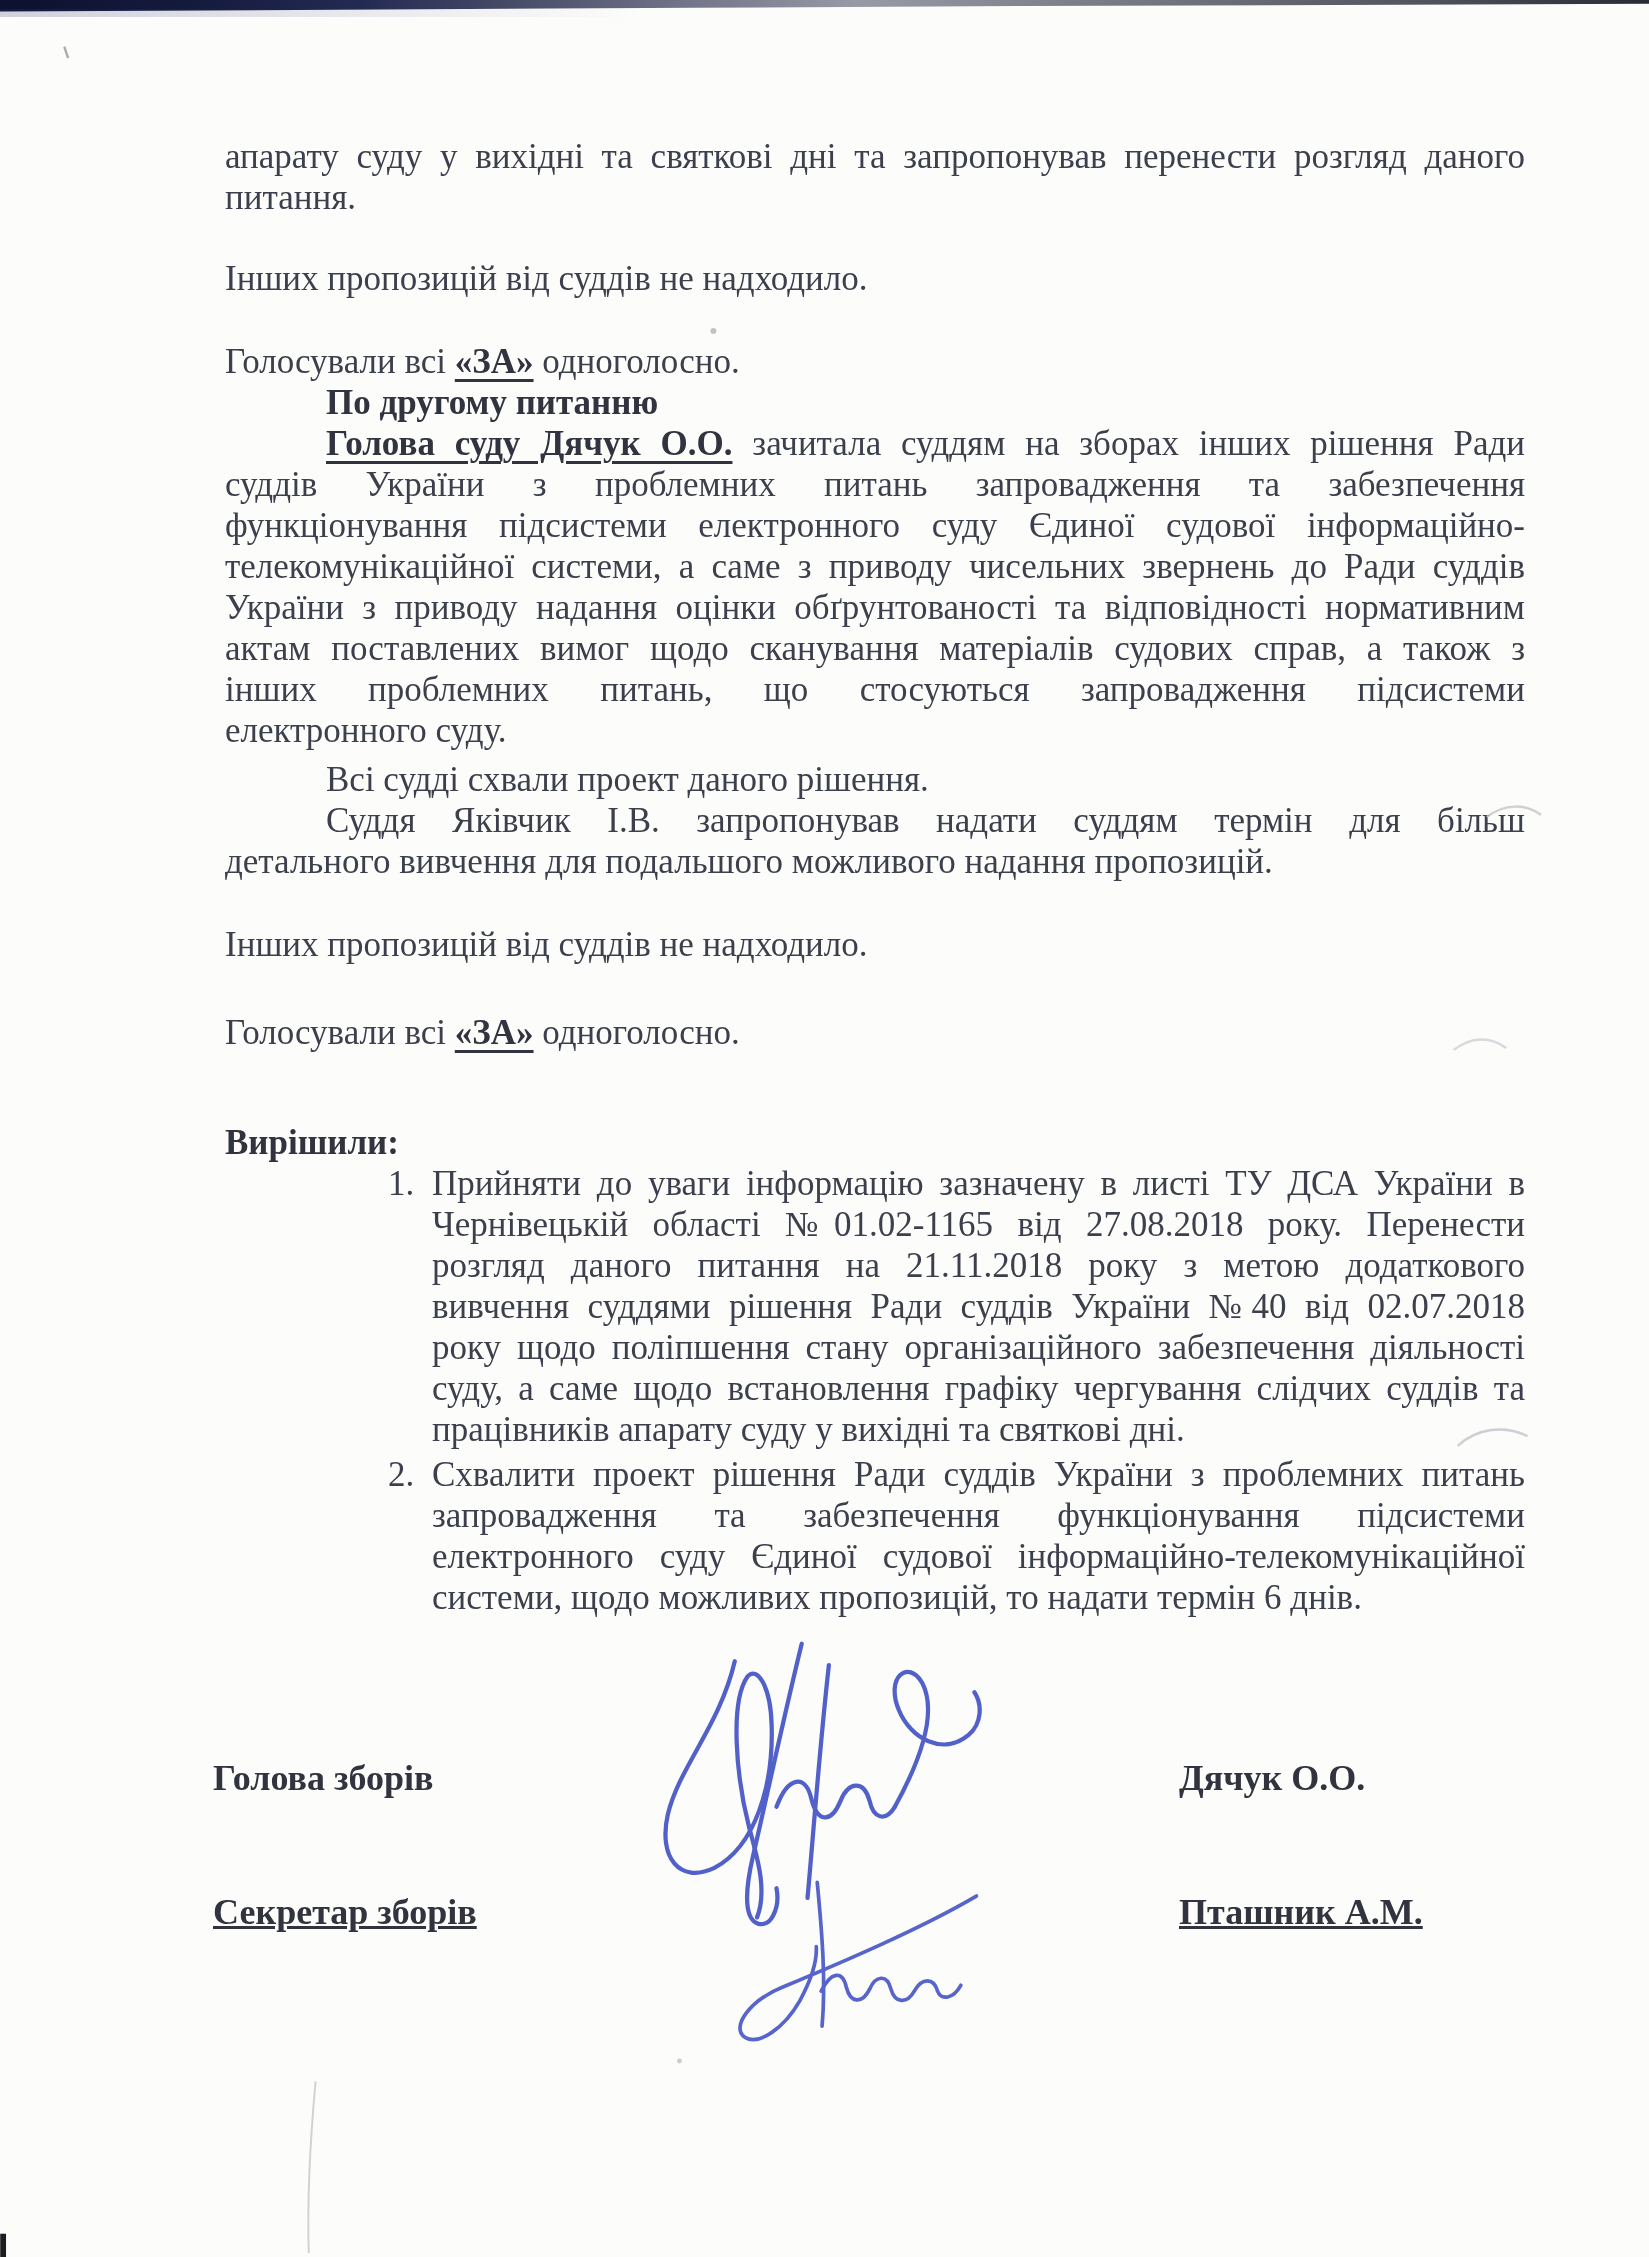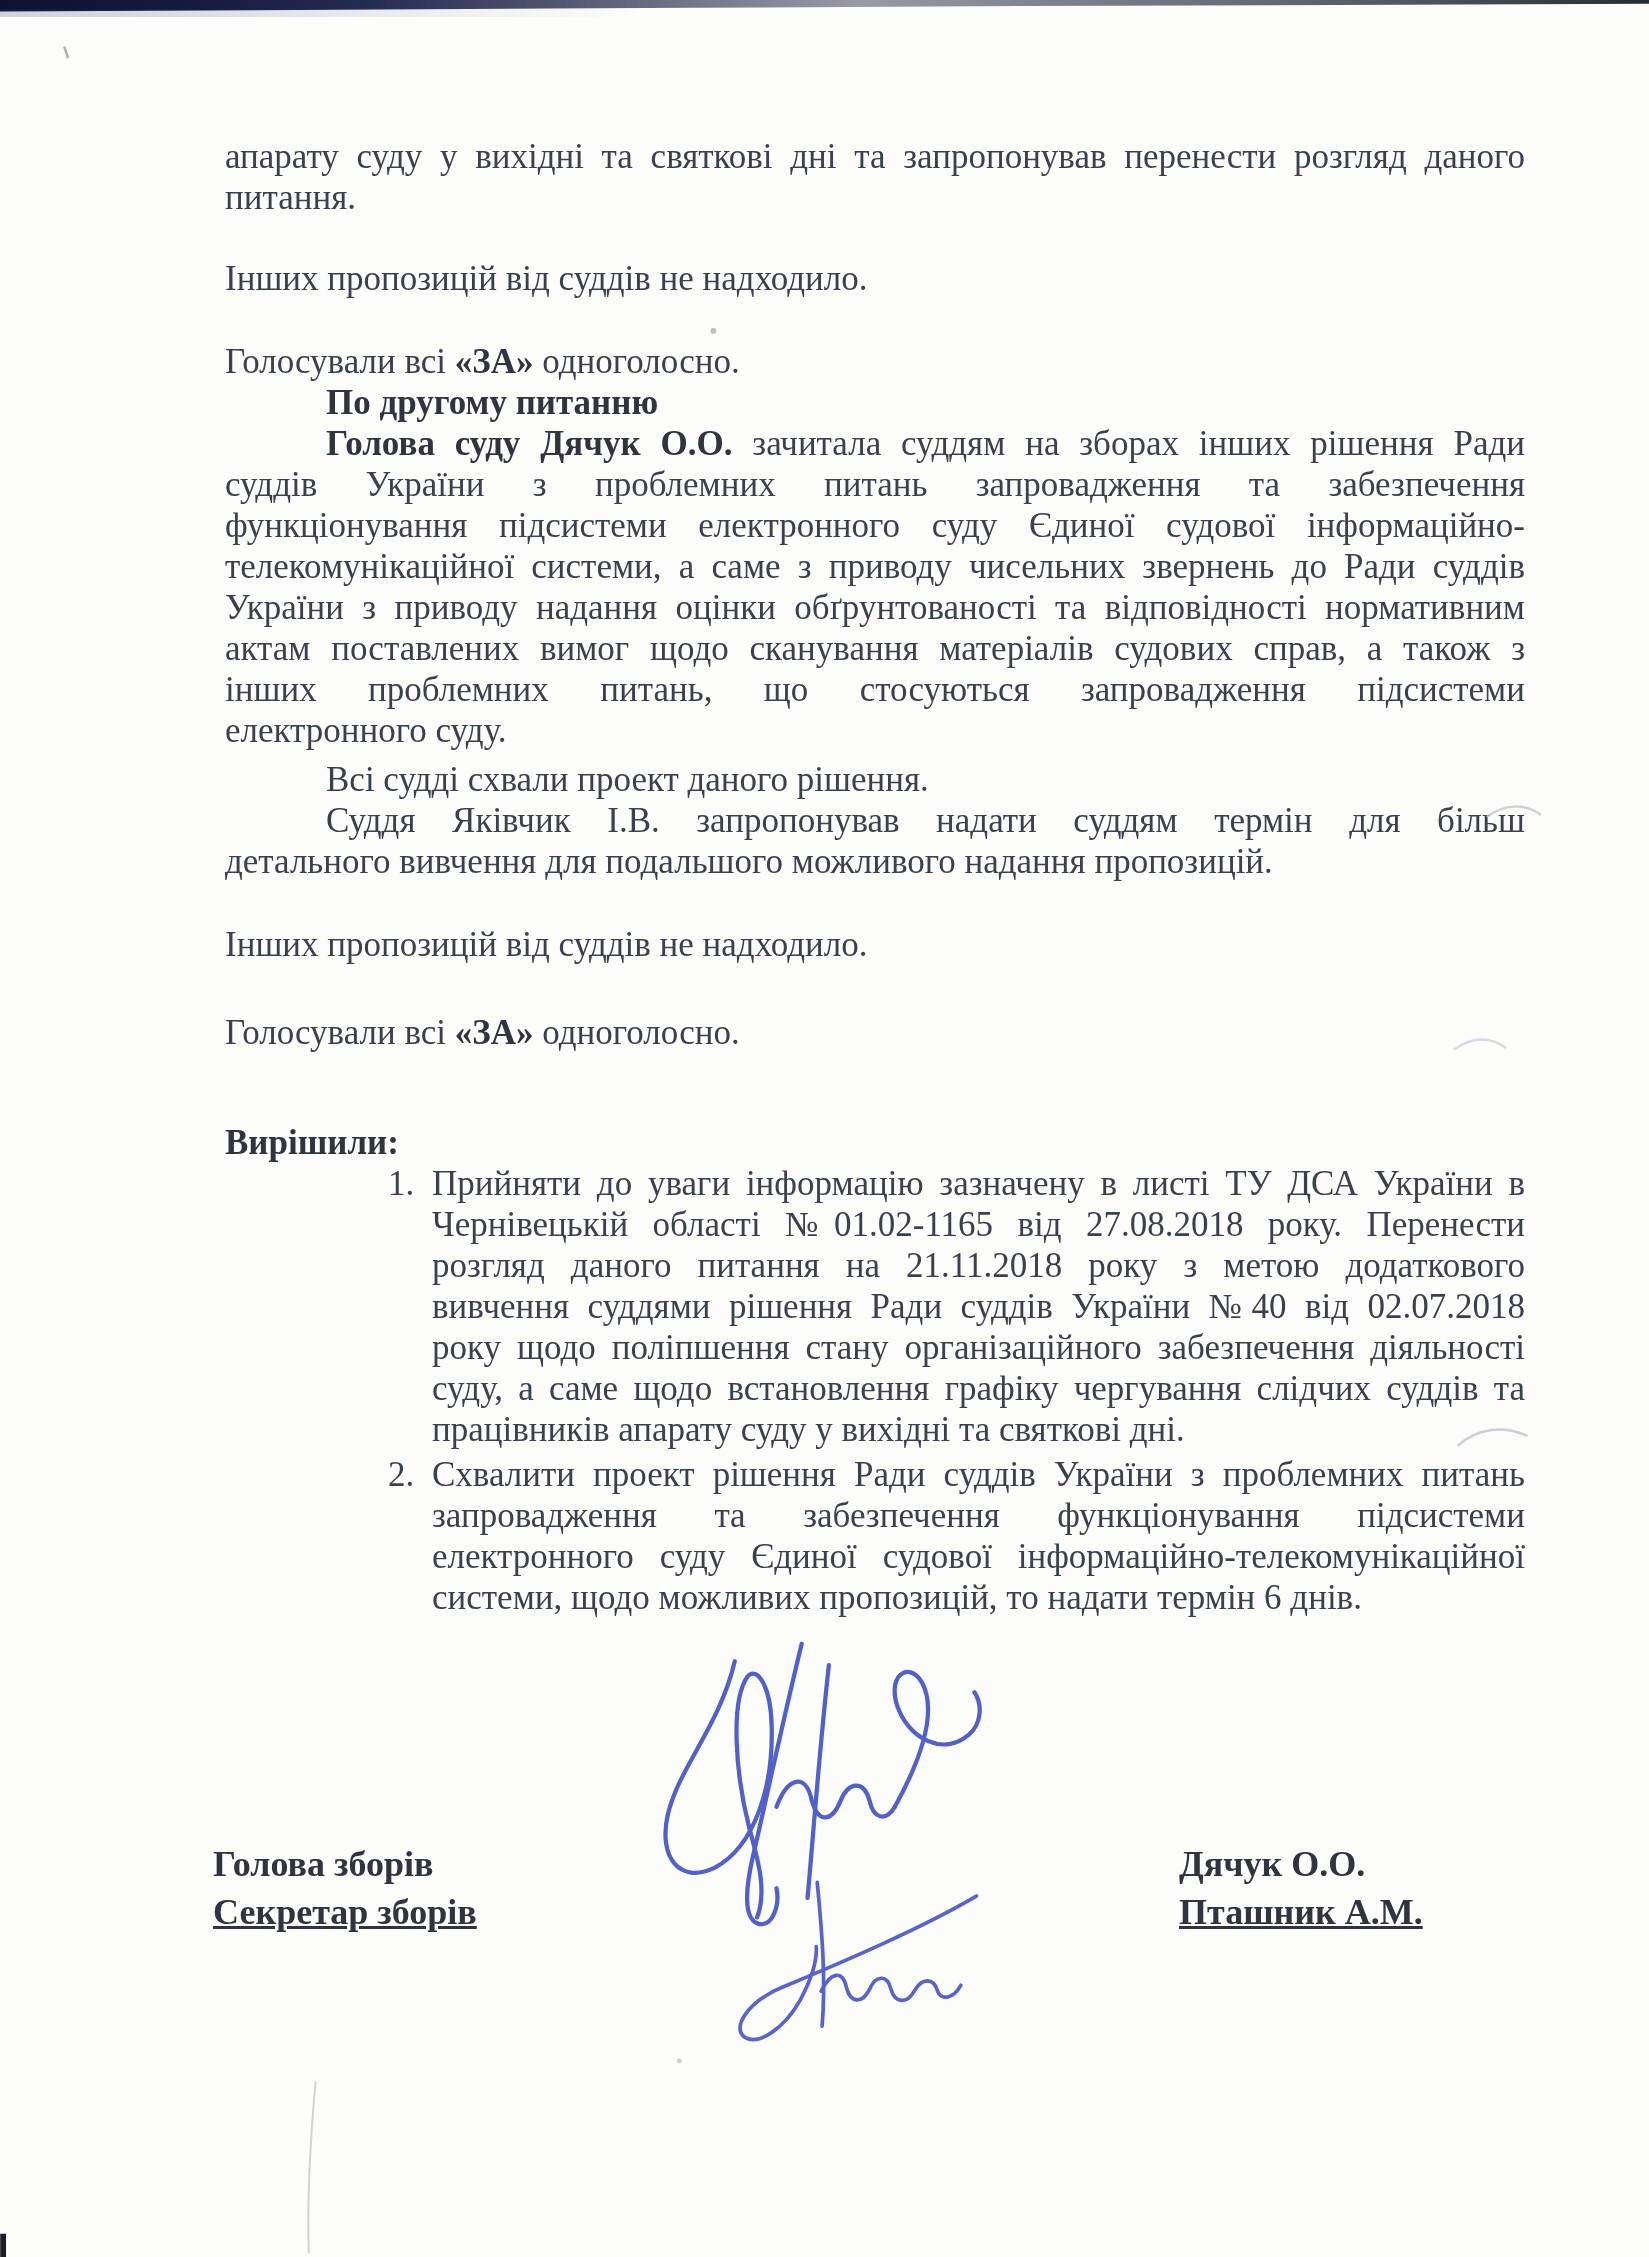--- a/index.html
+++ b/index.html
@@ -31,7 +31,7 @@
   .para{margin:0;}
   .indent .jline:first-child{text-indent:101px;}
   .b{font-weight:bold;color:#31343f;}
-  .u{text-decoration-thickness:2.9px;text-underline-offset:5.8px;margin-top:24px;}
+  .u{text-decoration:underline;text-decoration-thickness:2.9px;text-underline-offset:5.8px;margin-top:24px;}
   .heading{padding-left:101px;font-weight:bold;color:#31343f;line-height:41px;}
   .mt-no1{margin-top:40px;}
   .mt-vote1{margin-top:42px;}

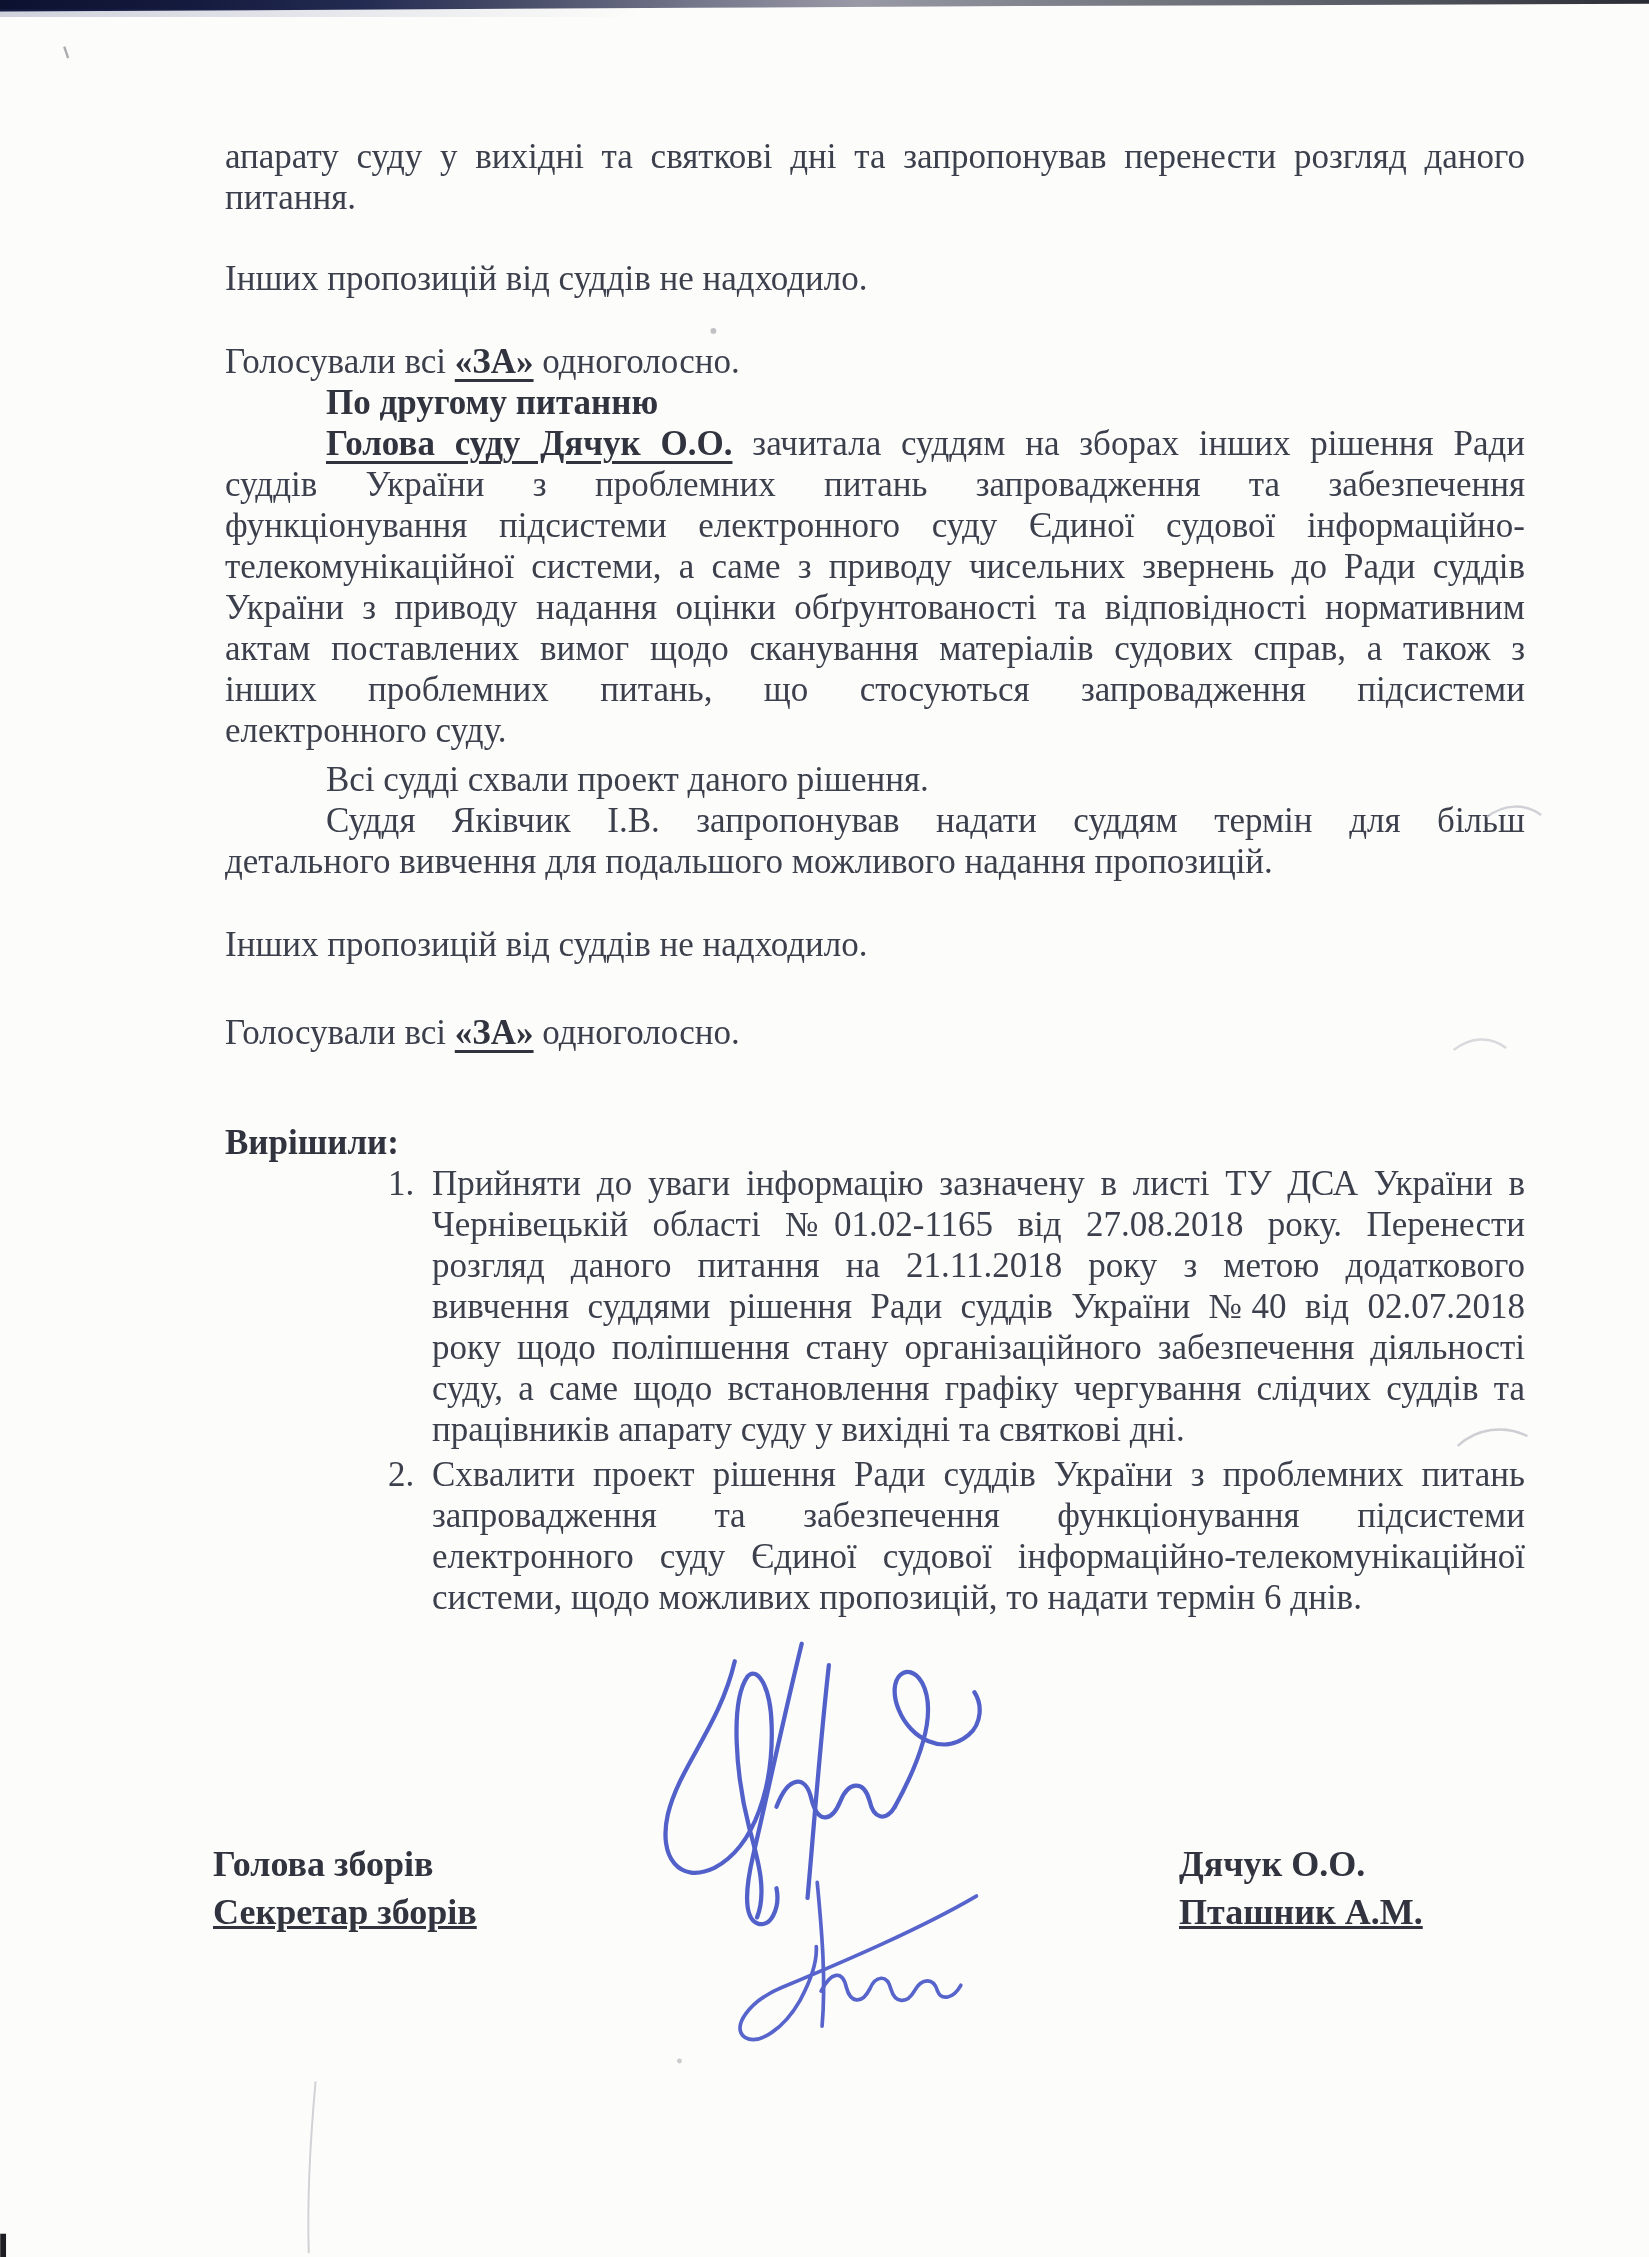--- a/index.html
+++ b/index.html
@@ -45,7 +45,7 @@
   .dec-num{position:absolute;left:163px;top:0;line-height:41px;}
   .sig-label{position:absolute;left:213px;font-weight:bold;color:#31343f;font-size:36px;line-height:41px;filter:blur(0.3px);}
   .sig-name{position:absolute;left:1179px;font-weight:bold;color:#31343f;font-size:36px;line-height:41px;filter:blur(0.3px);}
-  .row-chair{top:1844px;}
+  .row-chair{top:1758px;}
   .row-secretary{top:1892px;text-decoration:underline;}
   .overlay{position:absolute;left:0;top:0;pointer-events:none;}
 </style>

